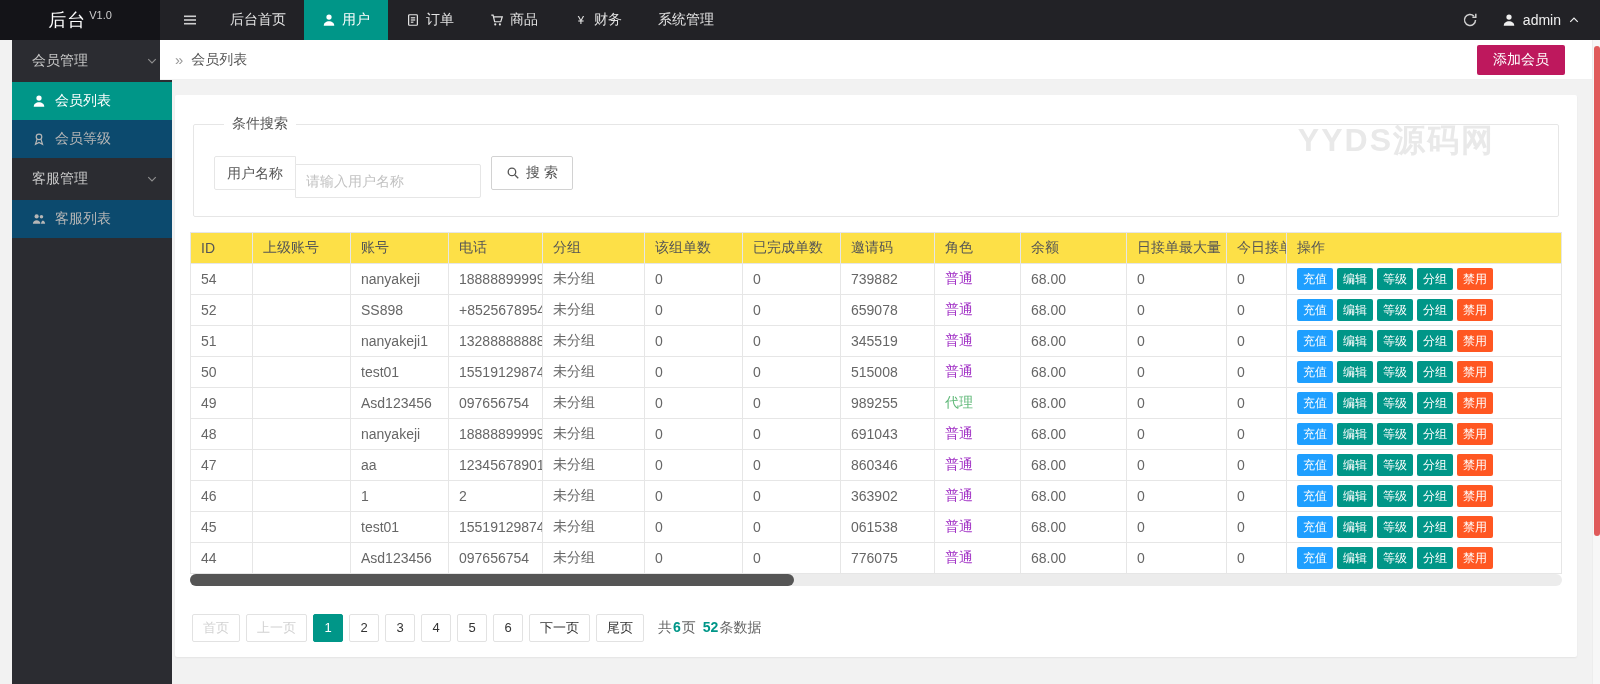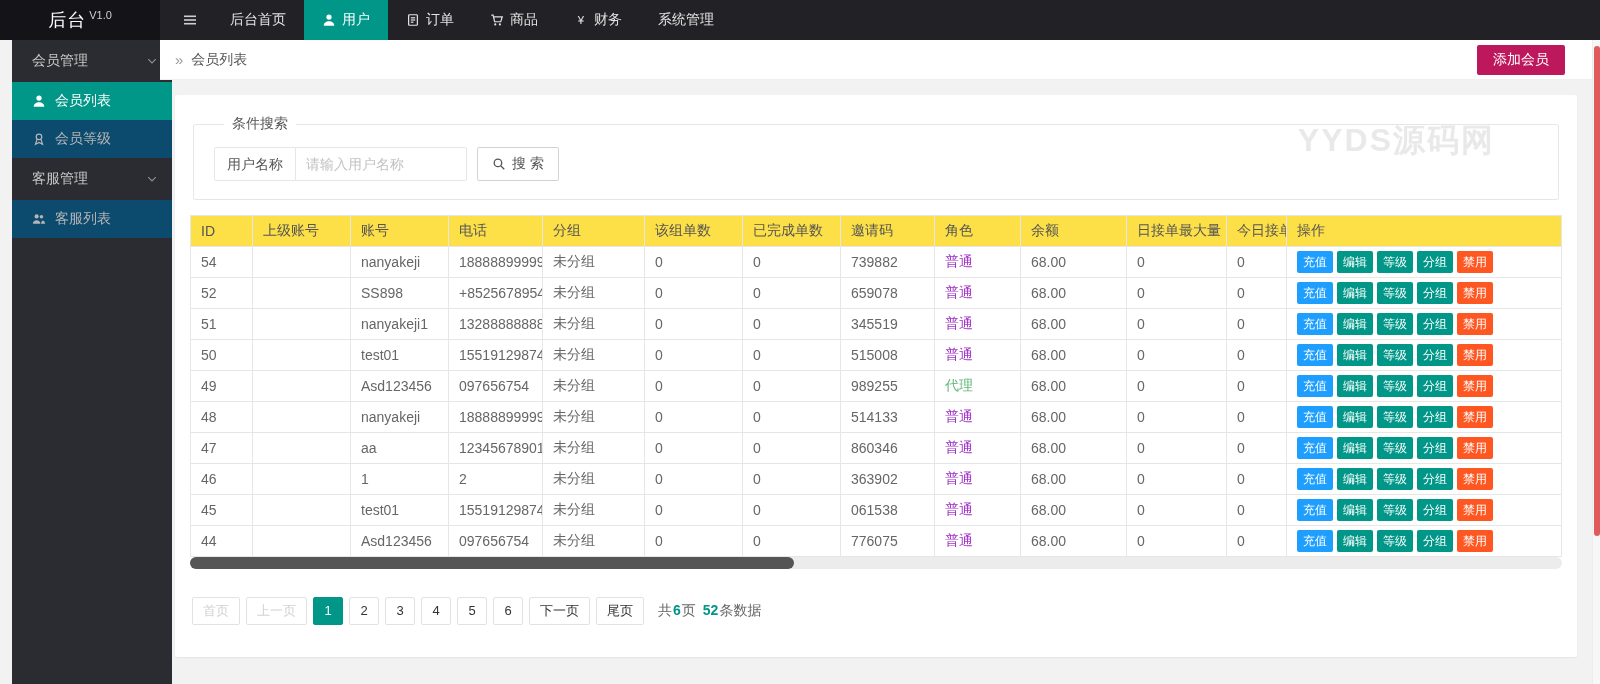--- a/index.html
+++ b/index.html
@@ -143,6 +143,30 @@
           <span>系统管理</span>
         </div>
       </nav>
+    <div class="topbar-right">
+      <div class="refresh-btn">
+        <span class="icon">
+            <svg width="16" height="16" viewBox="0 0 16 16" fill="none" stroke="currentColor" stroke-width="1.5">
+              <path d="M13.5 8a5.5 5.5 0 1 1-1.6-3.9"></path>
+              <polyline points="13.8,1.8 13.8,5.2 10.4,5.2"></polyline>
+            </svg>
+          </span>
+      </div>
+      <div class="user-menu">
+        <span class="icon">
+            <svg width="14" height="14" viewBox="0 0 16 16">
+              <circle cx="8" cy="4.6" r="3" fill="currentColor"></circle>
+              <path d="M2 14.5c0-3.4 2.7-5.2 6-5.2s6 1.8 6 5.2z" fill="currentColor"></path>
+            </svg>
+          </span>
+        <span>admin</span>
+        <span class="icon">
+            <svg width="12" height="12" viewBox="0 0 16 16" fill="none" stroke="currentColor" stroke-width="1.6">
+              <polyline points="3,10.5 8,5.5 13,10.5"></polyline>
+            </svg>
+          </span>
+      </div>
+    </div>
   </header>
 
   <aside class="sidebar">

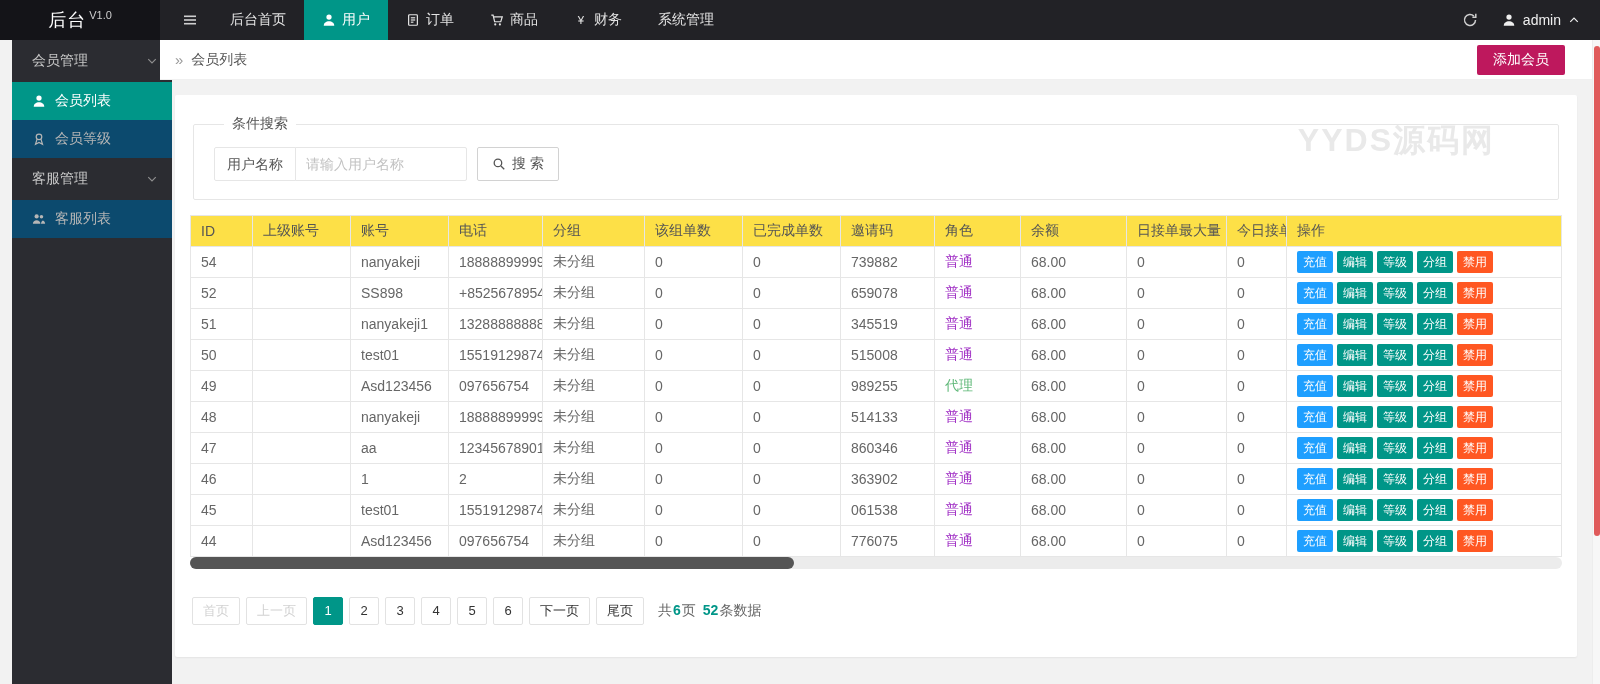--- a/index.html
+++ b/index.html
@@ -50,7 +50,7 @@
   .search-fieldset legend { padding:0 8px; margin-left:10px; font-size:14px; color:#555; }
   .search-form { display:flex; align-items:center; margin-top:6px; }
   .input-label { height:34px; line-height:32px; border:1px solid #e6e6e6; padding:0 12px; color:#555; background:#fff; border-radius:2px 0 0 2px; }
-  .search-input { height:34px; width:172px; margin-left:-1px; border:1px solid #e6e6e6; border-radius:0 2px 2px 0; padding:4px 10px; font-size:14px; color:#666; outline:none; font-family:inherit; }
+  .search-input { height:34px; width:186px; margin-left:-1px; border:1px solid #e6e6e6; border-radius:0 2px 2px 0; padding:4px 10px; font-size:14px; color:#666; outline:none; font-family:inherit;margin-top:17px; }
   .search-input::placeholder { color:#c2c2c2; }
   .search-btn { margin-left:10px; height:34px; padding:0 14px; background:#fff; border:1px solid #d2d2d2; border-radius:2px; display:flex; align-items:center; gap:6px; font-size:14px; color:#555; cursor:pointer; font-family:inherit; }
 

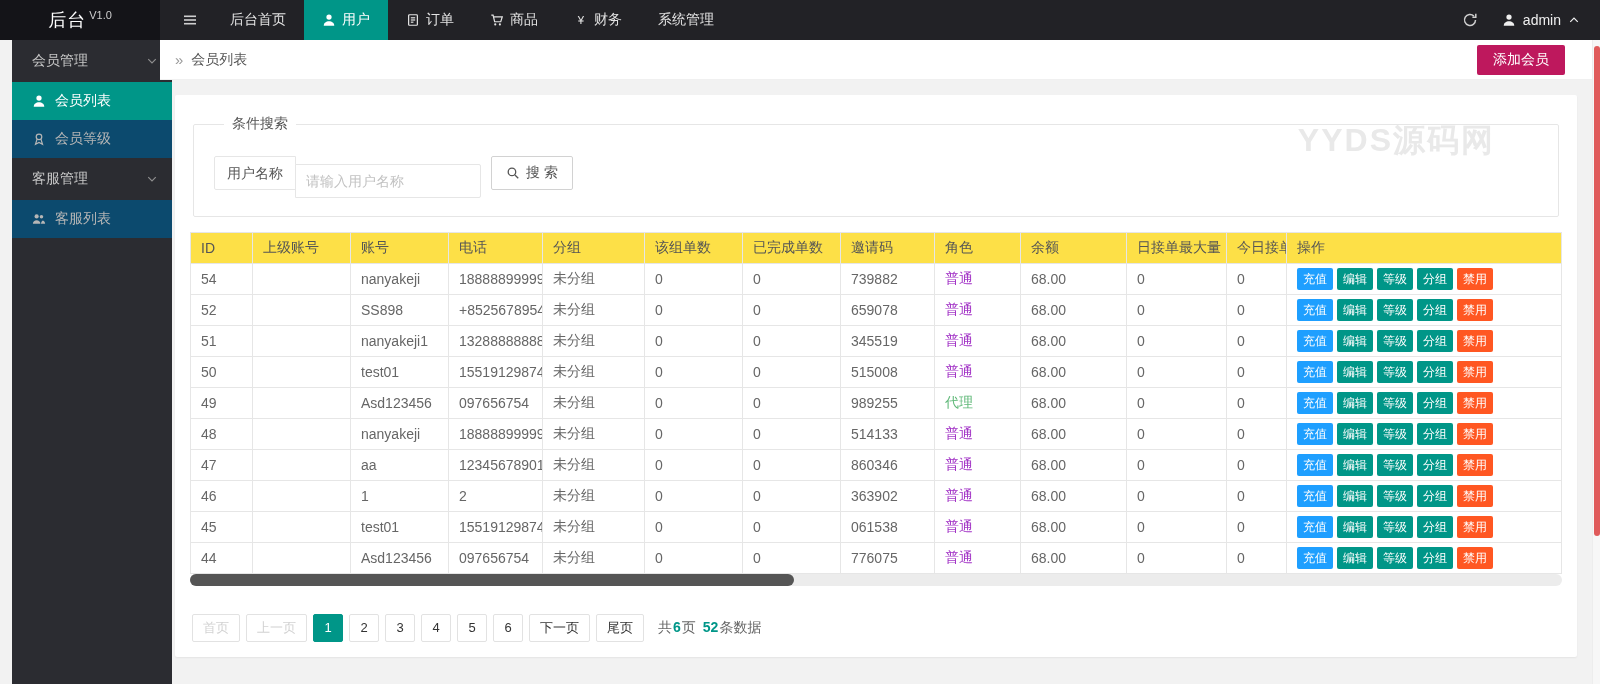--- a/index.html
+++ b/index.html
@@ -364,7 +364,7 @@
                   <td><span>未分组</span></td>
                   <td><span>0</span></td>
                   <td><span>0</span></td>
-                  <td><span>514133</span></td>
+                  <td><span>691043</span></td>
                   <td><span style="color: rgb(162, 51, 198);">普通</span></td>
                   <td><span>68.00</span></td>
                   <td><span>0</span></td>

